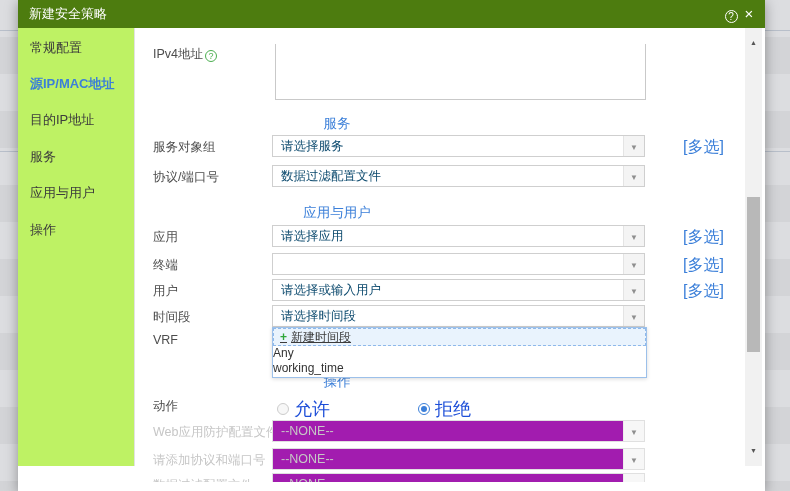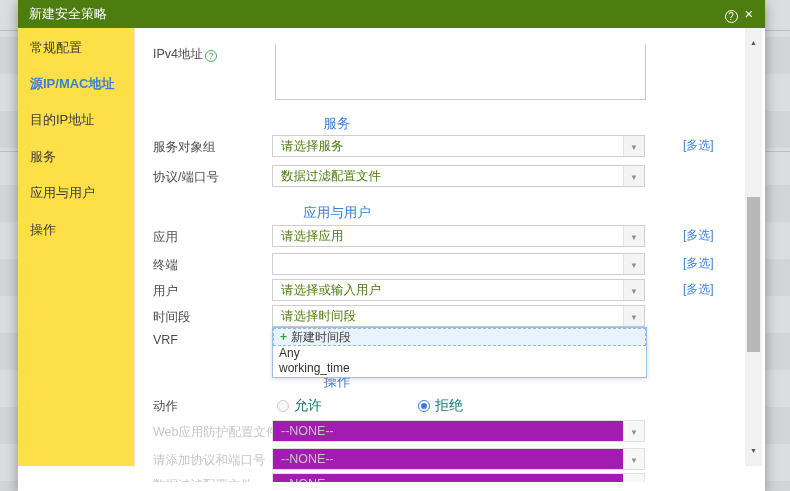--- a/index.html
+++ b/index.html
@@ -21,7 +21,7 @@
     border-radius:50%; line-height:12px; font-size:10px; vertical-align:-2px; }
 
   .sidebar { position:absolute; left:0; top:28px; width:117px; height:438px;
-    border-right:1px solid #e2e2e2; background:#fde047; }
+    border-right:1px solid #e2e2e2; background:#bef264; }
   .side-item { position:absolute; left:12px; font-size:13px; color:#3c3c3c; cursor:pointer; white-space:nowrap; }
   .side-item.active { color:#3b7fd9; font-weight:bold; }
 

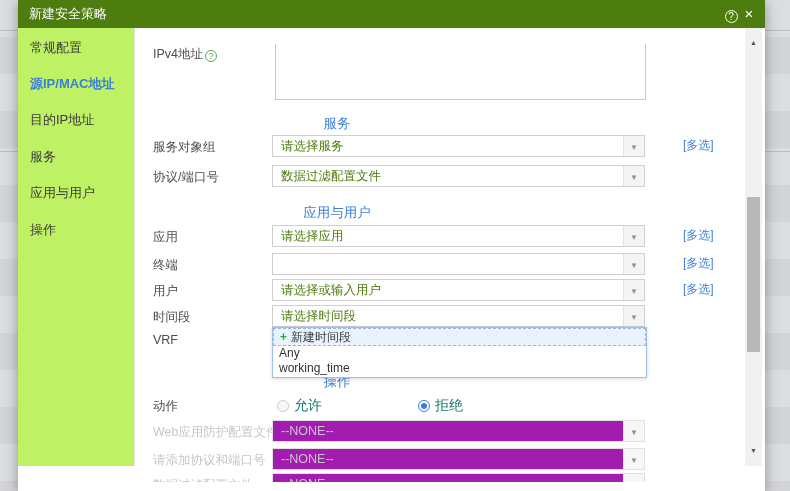--- a/index.html
+++ b/index.html
@@ -39,7 +39,7 @@
 
   .sel { position:absolute; left:136px; width:373px; height:22px;
     border:1px solid #cfcfcf; background:#fff; cursor:pointer; }
-  .sel .ph { position:absolute; left:8px; top:0; line-height:20px; font-size:12.5px; color:#4d7c0f; white-space:nowrap; }
+  .sel .ph { position:absolute; left:8px; top:0; line-height:20px; font-size:12.5px; color:#0c4a6e; white-space:nowrap; }
   .sel .arrow-zone { position:absolute; right:0; top:0; width:21px; height:20px;
     background:#f4f4f4; border-left:1px solid #e4e4e4; text-align:center; }
   .sel .arrow-zone span { font-size:8px; color:#8f8f8f; line-height:20px; }

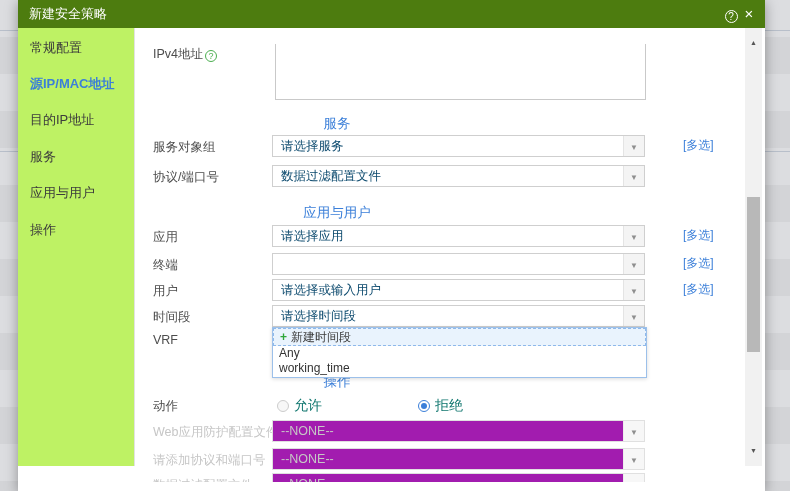--- a/index.html
+++ b/index.html
@@ -46,7 +46,7 @@
   .sel.disabled { border-color:#e0e0e0; background:#a21caf; cursor:default; }
   .sel.disabled .ph { color:#c6c6c6; }
   .sel.disabled .arrow-zone { background:#f7f7f7; border-left-color:#ededed; }
-  .multi-link { position:absolute; left:516px; font-size:12px; color:#3b7fd9; cursor:pointer;padding-left:31px; }
+  .multi-link { position:absolute; left:516px; font-size:16px; color:#3b7fd9; cursor:pointer;padding-left:31px; }
 
   .dropdown-panel { position:absolute; left:136px; top:283px; width:375px; height:51px;
     border:1px solid #9cc0ea; background:#fff; z-index:5; box-shadow:0 1px 4px rgba(0,0,0,.15); }

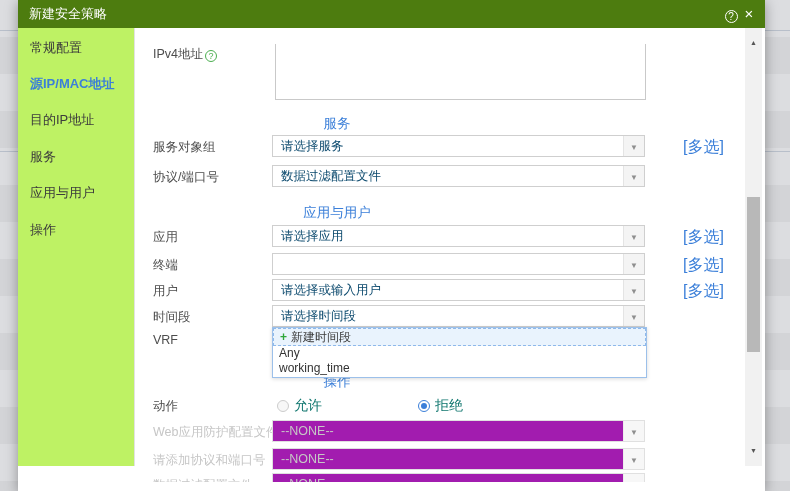--- a/index.html
+++ b/index.html
@@ -52,7 +52,7 @@
     border:1px solid #9cc0ea; background:#fff; z-index:5; box-shadow:0 1px 4px rgba(0,0,0,.15); }
   .dd-create { position:relative; height:18px; margin:0; background:#e9f3fd;
     border:1px dashed #8fb9ea; font-size:12px; color:#3c3c3c; line-height:16px;
-    padding-left:6px; cursor:pointer; white-space:nowrap; }
+    padding-left:6px; cursor:pointer; white-space:nowrap;text-decoration:underline; }
   .dd-create .plus { color:#2ea63a; font-weight:bold; margin-right:4px; }
   .dd-item { height:15px; font-size:12px; color:#333; line-height:15px; padding-left:6px; cursor:pointer; white-space:nowrap; }
 

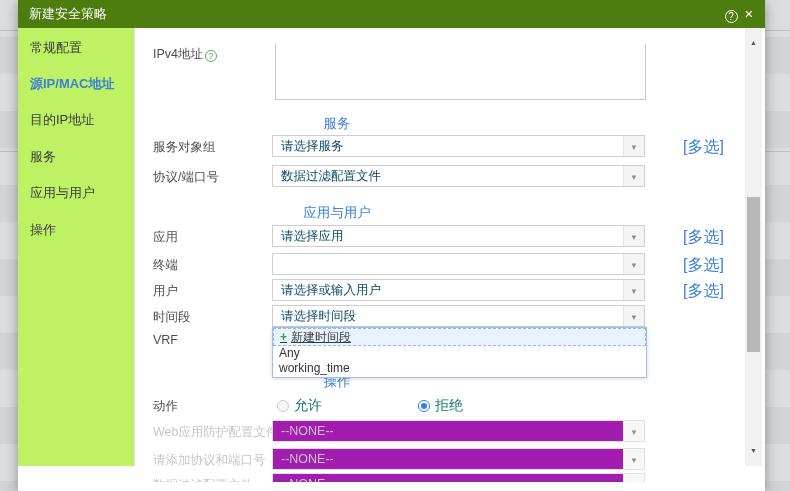--- a/index.html
+++ b/index.html
@@ -54,7 +54,7 @@
     border:1px dashed #8fb9ea; font-size:12px; color:#3c3c3c; line-height:16px;
     padding-left:6px; cursor:pointer; white-space:nowrap;text-decoration:underline; }
   .dd-create .plus { color:#2ea63a; font-weight:bold; margin-right:4px; }
-  .dd-item { height:15px; font-size:12px; color:#333; line-height:15px; padding-left:6px; cursor:pointer; white-space:nowrap; }
+  .dd-item { height:15px; font-size:12px; color:#333; line-height:15px; cursor:pointer; white-space:nowrap; }
 
   .radio-row { position:absolute; top:353px; display:flex; }
   .radio-opt { display:flex; align-items:center; cursor:pointer; }

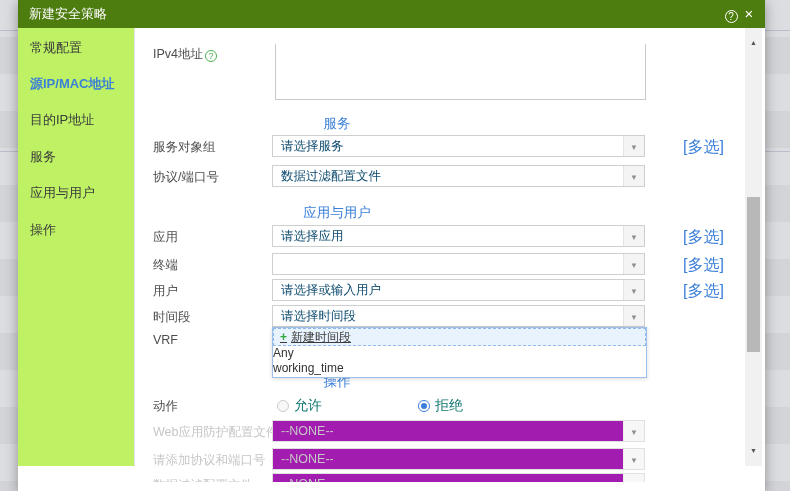--- a/index.html
+++ b/index.html
@@ -63,7 +63,7 @@
   .radio-circle.checked { border-color:#3b7fd9; background:#fff; }
   .radio-circle.checked::after { content:""; position:absolute; left:2px; top:2px;
     width:6px; height:6px; border-radius:50%; background:#3b7fd9; }
-  .radio-label { font-size:14px; color:#0f766e; }
+  .radio-label { font-size:18px; color:#1d4ed8; }
 
   .scrollbar { position:absolute; left:727px; top:28px; width:17px; height:438px; background:#f1f1f1; }
   .sb-arrow { position:absolute; left:0; width:17px; height:14px; text-align:center;

